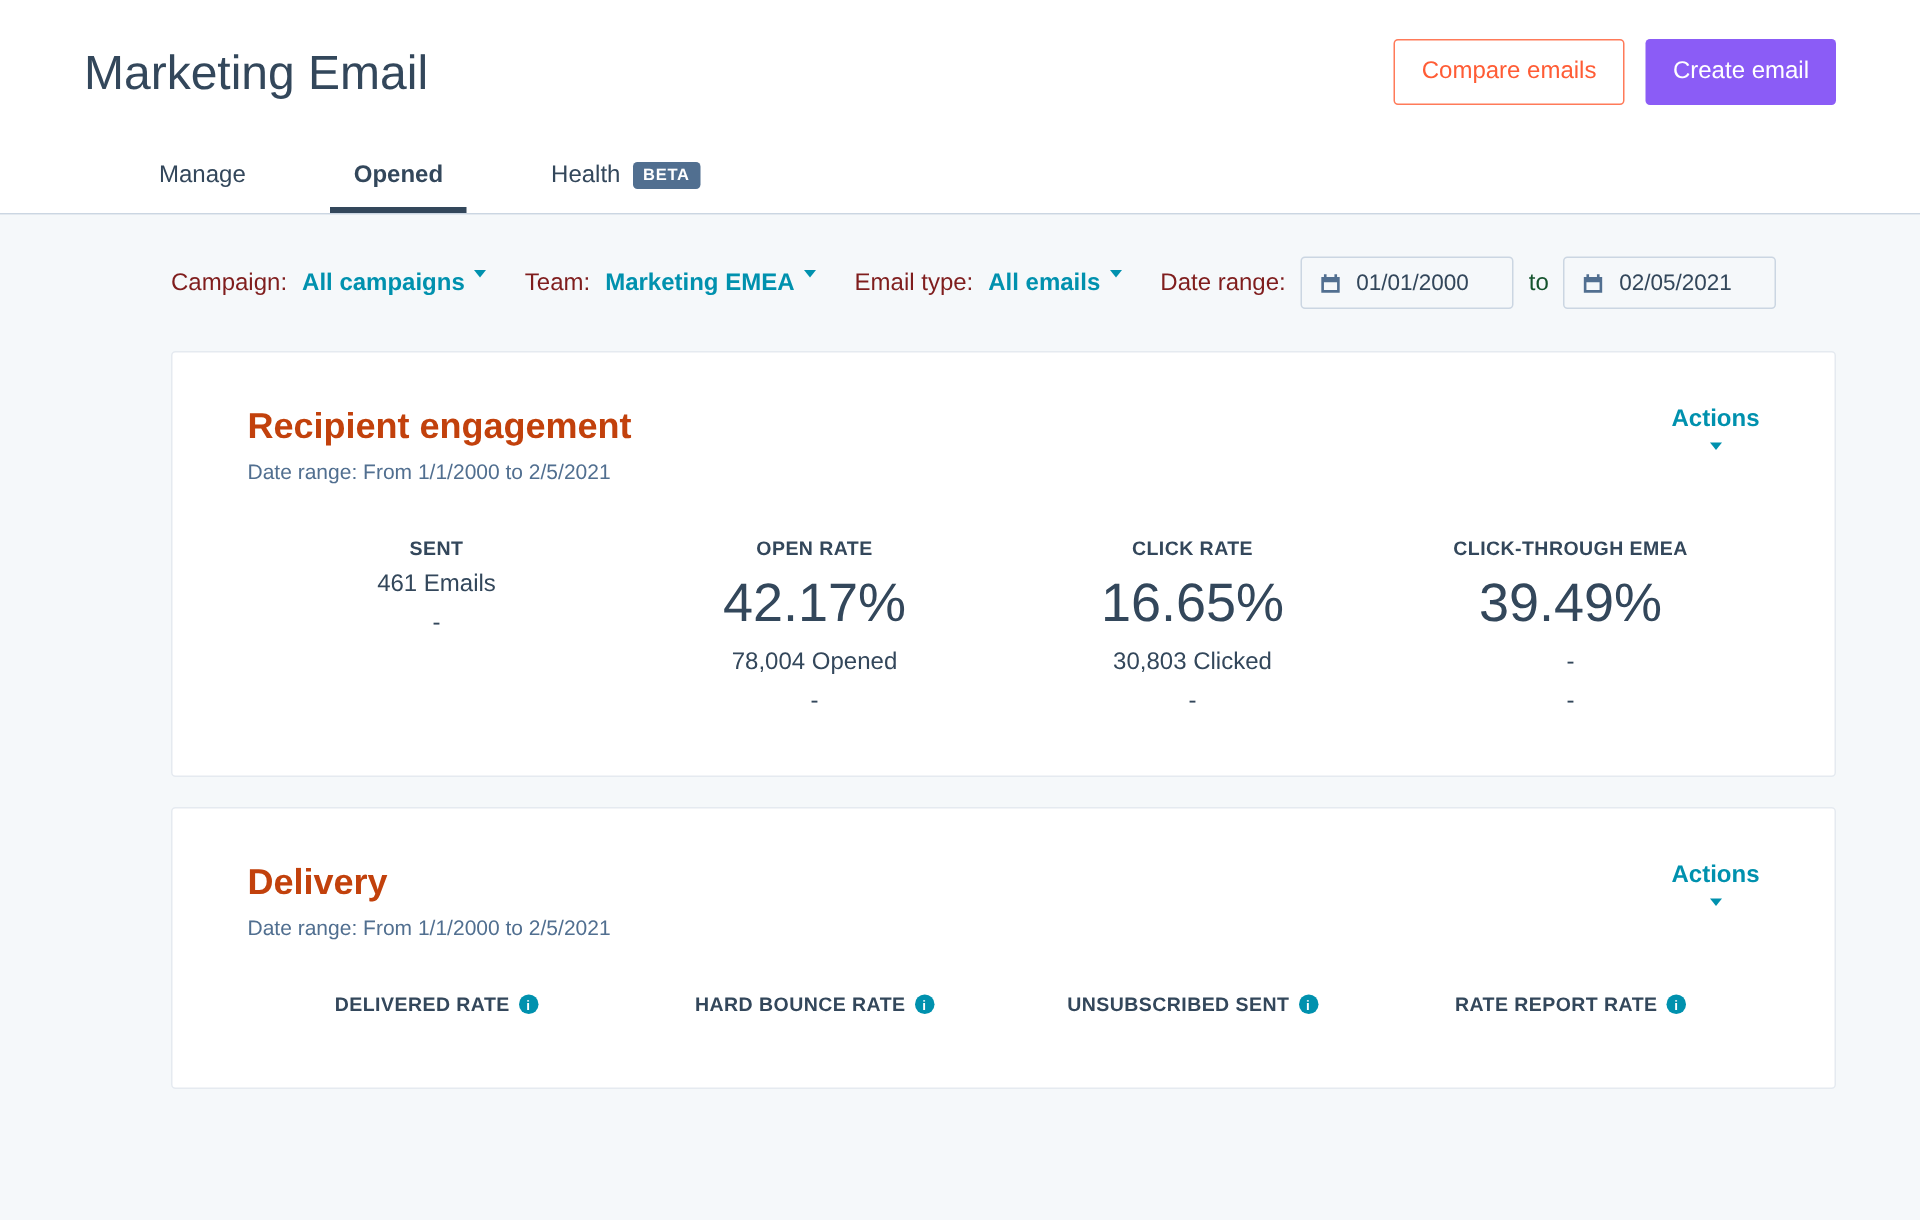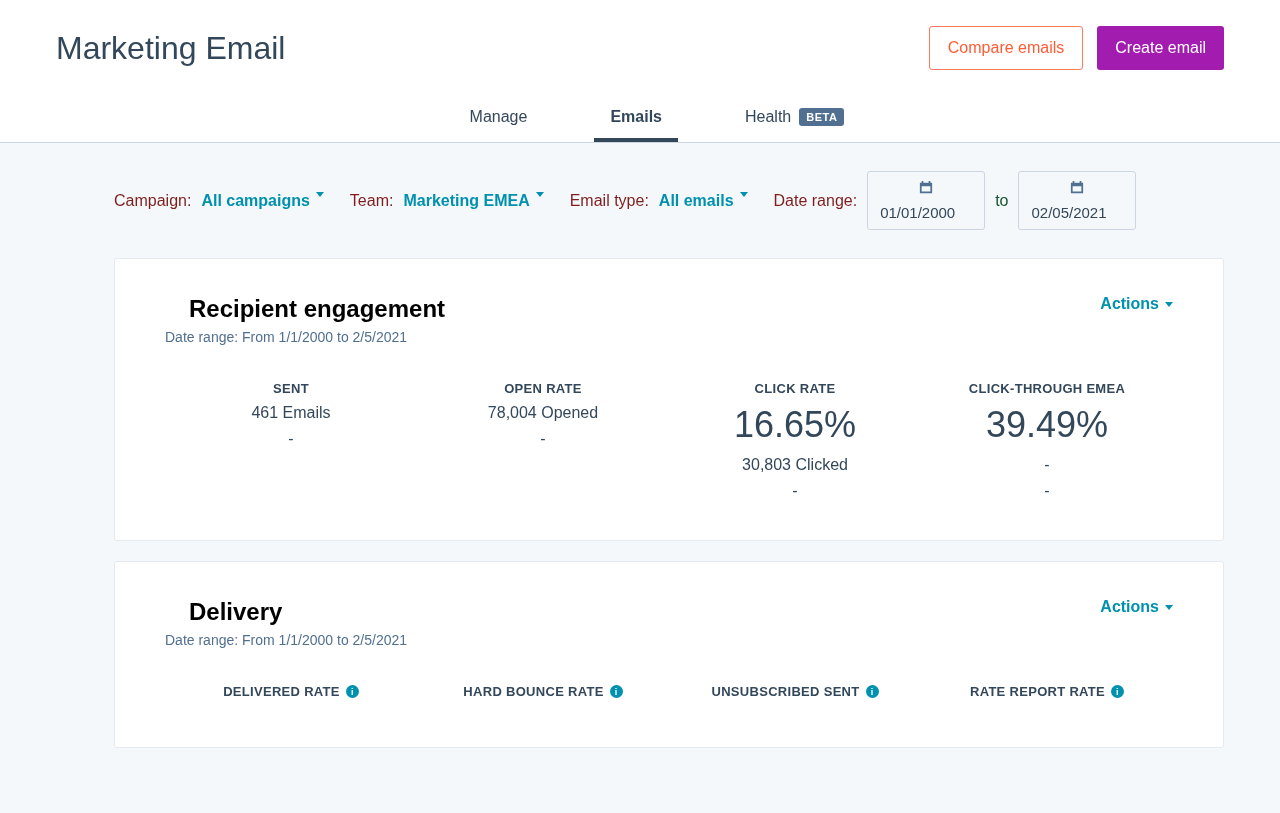--- a/index.html
+++ b/index.html
@@ -10,7 +10,7 @@
 .header-buttons { display: flex; gap: 14px; }
 .btn { padding: 12px 18px; font-size: 16px; border-radius: 3px; cursor: pointer; border: none; font-weight: 400; }
 .btn-outline { background: #fff; color: #ff5c35; border: 1px solid #ff7a59; }
-.btn-primary { background: #a21caf; color: #fff; }
+.btn-primary { background: #8b5cf6; color: #fff; }
 .tabs { display: flex; gap: 51px; padding-left: 34px; justify-content: center; }
 .tab { padding: 14px 16px 16px 16px; font-size: 16px; color: #33475b; cursor: pointer; position: relative; display: flex; align-items: center; gap: 8px; }
 .tab.active { font-weight: 600; }

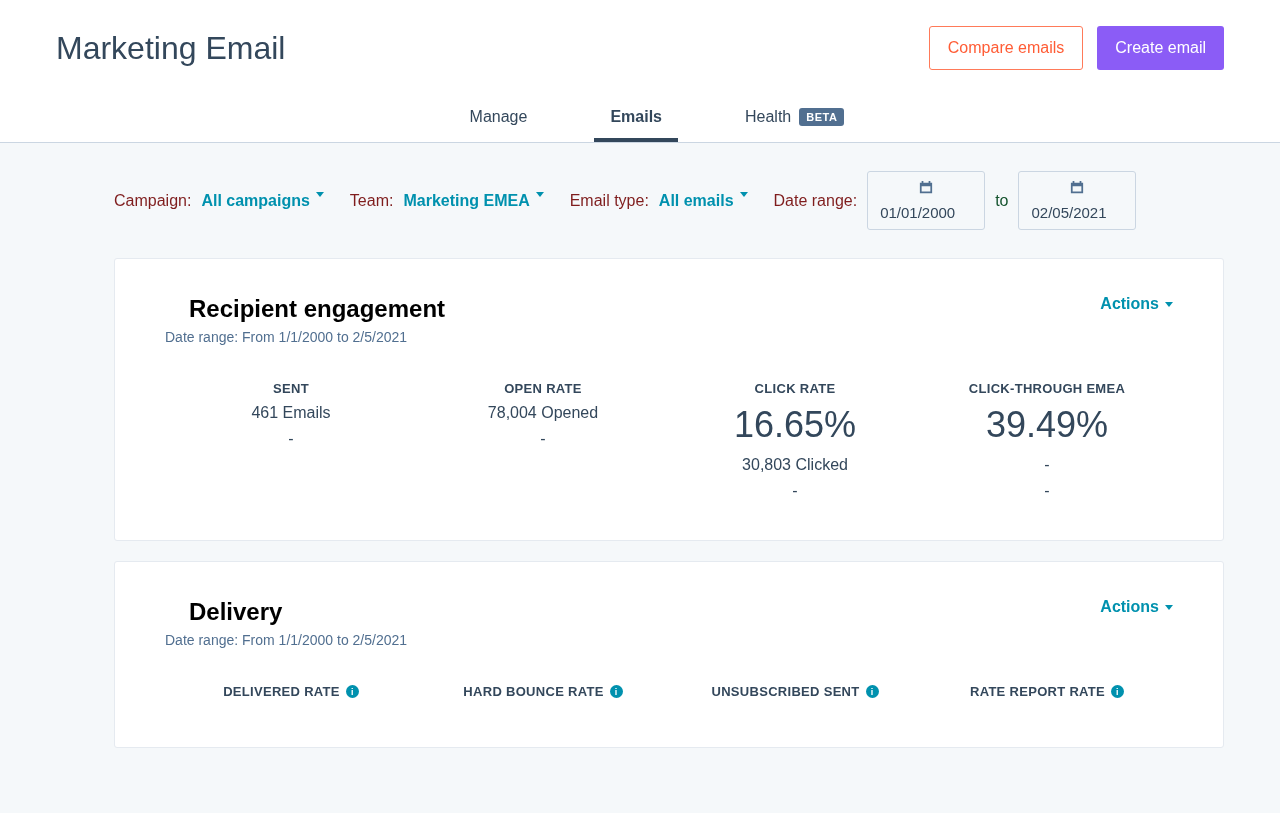--- a/index.html
+++ b/index.html
@@ -11,7 +11,7 @@
 .btn { padding: 12px 18px; font-size: 16px; border-radius: 3px; cursor: pointer; border: none; font-weight: 400; }
 .btn-outline { background: #fff; color: #ff5c35; border: 1px solid #ff7a59; }
 .btn-primary { background: #8b5cf6; color: #fff; }
-.tabs { display: flex; gap: 51px; padding-left: 34px; justify-content: center; }
+.tabs { display: flex; gap: 40px; padding-left: 34px; }
 .tab { padding: 14px 16px 16px 16px; font-size: 16px; color: #33475b; cursor: pointer; position: relative; display: flex; align-items: center; gap: 8px; }
 .tab.active { font-weight: 600; }
 .tab.active::after { content: ""; position: absolute; bottom: 0; left: 0; right: 0; height: 4px; background: #33475b; }

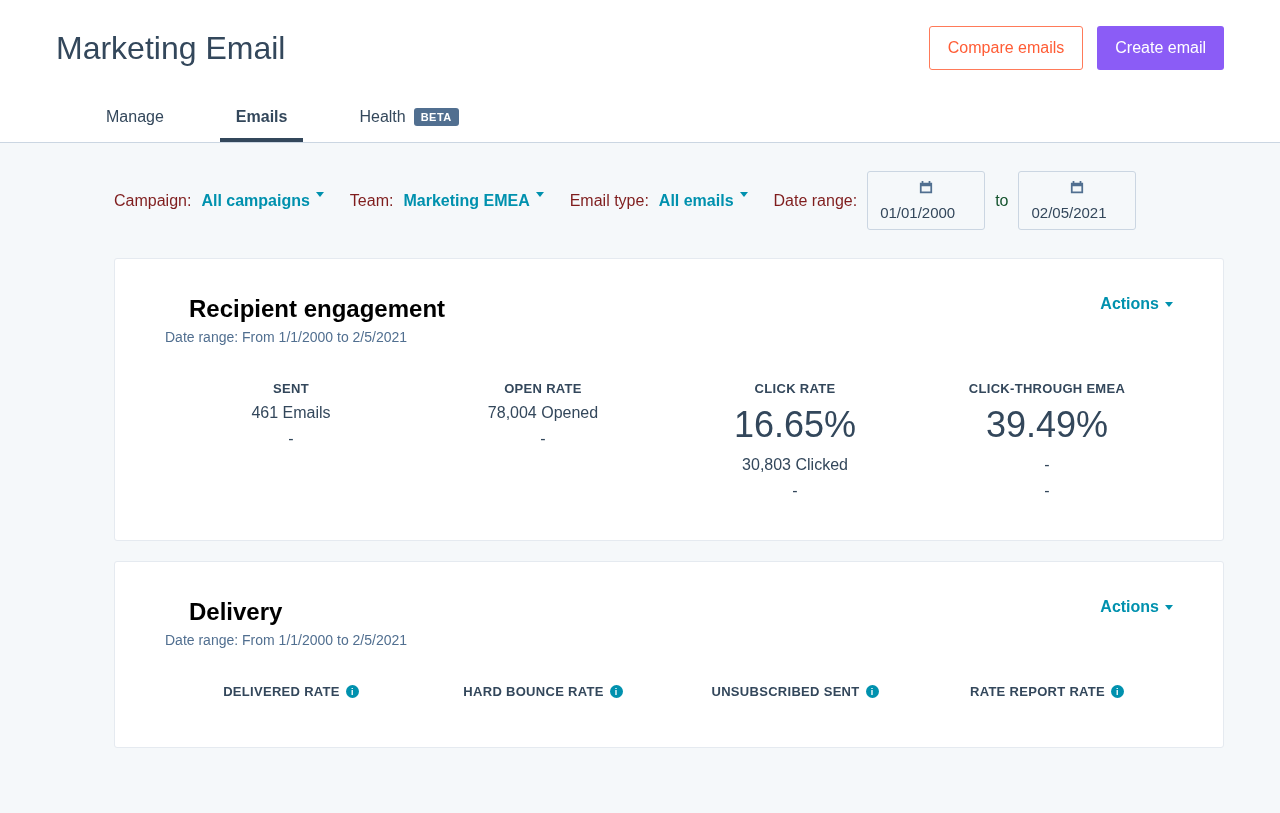--- a/index.html
+++ b/index.html
@@ -57,7 +57,7 @@
         <span>Manage</span>
       </div>
     <div class="tab active">
-        <span>Emails</span>
+        <span>Opened</span>
       </div>
     <div class="tab">
       <span>Health</span>

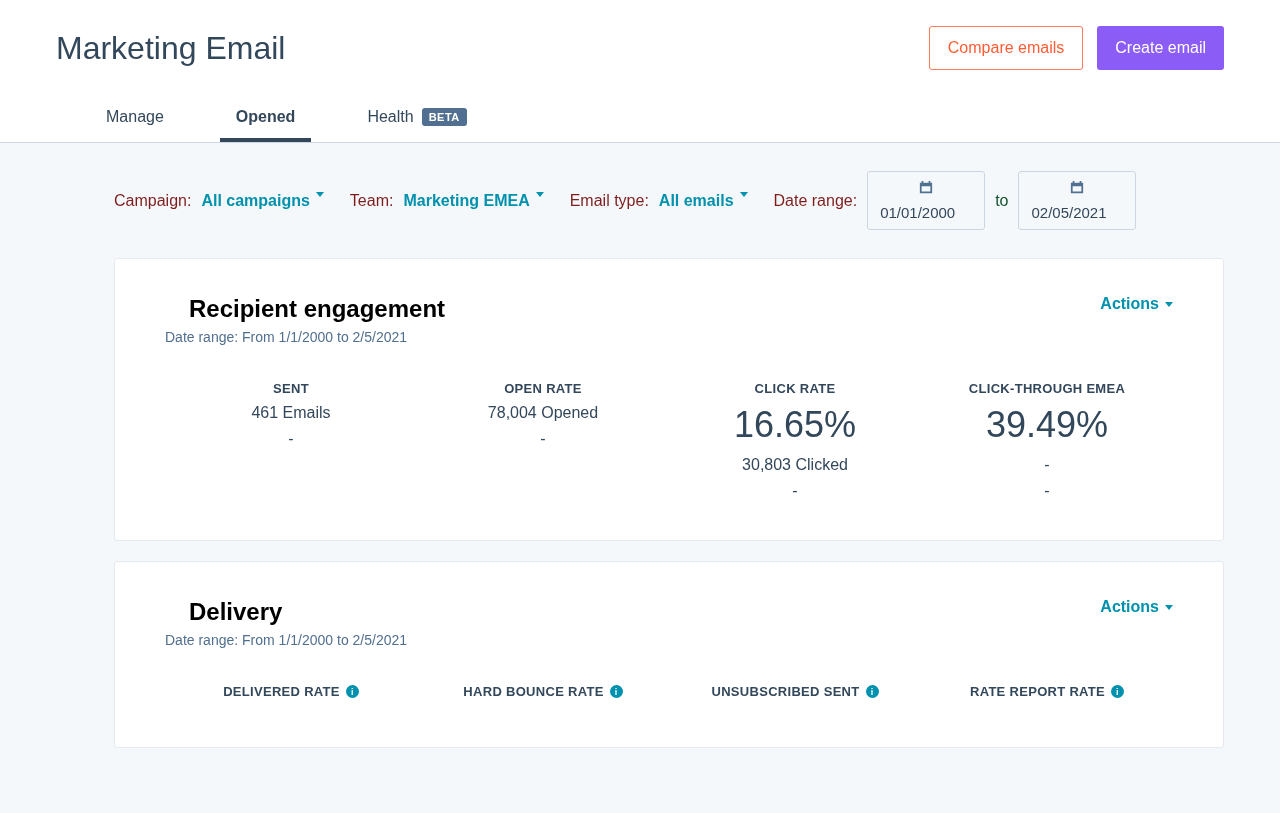--- a/index.html
+++ b/index.html
@@ -21,7 +21,7 @@
 .filter-label { font-size: 16px; color: #7f1d1d; }
 .filter-value { color: #0091ae; font-size: 16px; font-weight: 600; display: inline-flex; gap: 6px; cursor: pointer; }
 .caret { width: 0; height: 0; border-left: 4px solid transparent; border-right: 4px solid transparent; border-top: 5px solid currentColor; display: inline-block; }
-.date-input-wrap { display: inline-flex; align-items: center; border: 1px solid #cbd6e2; border-radius: 3px; background: #f5f8fa; padding: 8px 12px; gap: 10px; flex-direction: column; }
+.date-input-wrap { display: inline-flex; align-items: center; border: 1px solid #cbd6e2; border-radius: 3px; background: #f5f8fa; padding: 8px 12px; gap: 10px; }
 .date-input-wrap input { border: none; background: transparent; font-size: 15px; color: #33475b; width: 92px; outline: none; }
 .cal-icon { width: 14px; height: 14px; display: inline-block; }
 .cal-icon svg { width: 14px; height: 14px; fill: #516f90; }

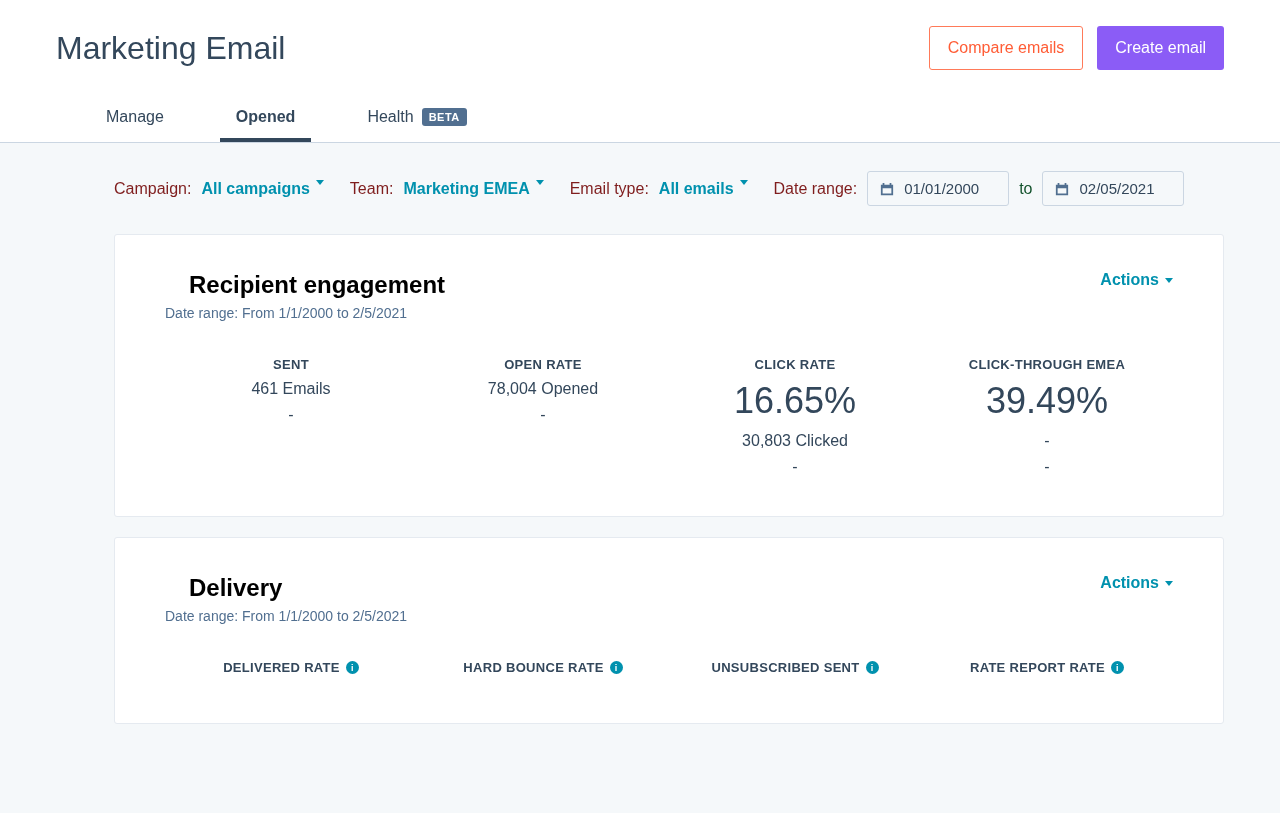--- a/index.html
+++ b/index.html
@@ -29,7 +29,7 @@
 .content { padding: 0 56px 40px 114px; }
 .card { background: #fff; border: 1px solid #e5eaf0; border-radius: 3px; margin-bottom: 20px; padding: 36px 50px 40px 50px; }
 .card-header { display: flex; justify-content: space-between; align-items: flex-start; margin-bottom: 6px; }
-.card-title { font-size: 24px; font-weight: 600; color: #000000; margin-left: 24px; }
+.card-title { font-size: 24px; font-weight: 600; color: #c2410c; }
 .actions-btn { color: #0091ae; font-size: 16px; font-weight: 600; display: inline-flex; align-items: center; gap: 6px; cursor: pointer; }
 .card-subtitle { font-size: 14px; color: #516f90; margin-bottom: 36px; }
 .card-subtitle .label { color: #516f90; }

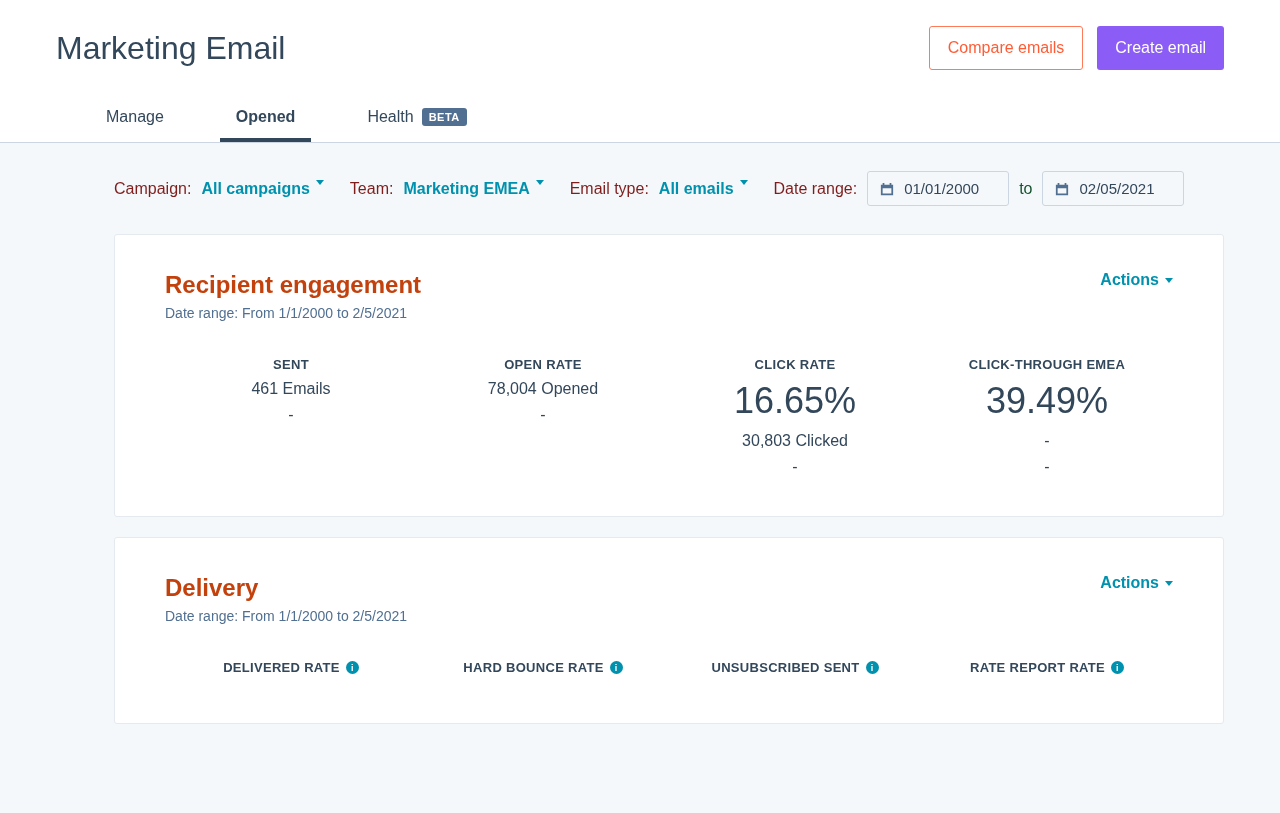--- a/index.html
+++ b/index.html
@@ -30,7 +30,7 @@
 .card { background: #fff; border: 1px solid #e5eaf0; border-radius: 3px; margin-bottom: 20px; padding: 36px 50px 40px 50px; }
 .card-header { display: flex; justify-content: space-between; align-items: flex-start; margin-bottom: 6px; }
 .card-title { font-size: 24px; font-weight: 600; color: #c2410c; }
-.actions-btn { color: #0091ae; font-size: 16px; font-weight: 600; display: inline-flex; align-items: center; gap: 6px; cursor: pointer; }
+.actions-btn { color: #0091ae; font-size: 16px; font-weight: 600; display: inline-flex; align-items: center; gap: 6px; cursor: pointer; flex-direction: column; }
 .card-subtitle { font-size: 14px; color: #516f90; margin-bottom: 36px; }
 .card-subtitle .label { color: #516f90; }
 .metrics { display: flex; justify-content: space-around; }

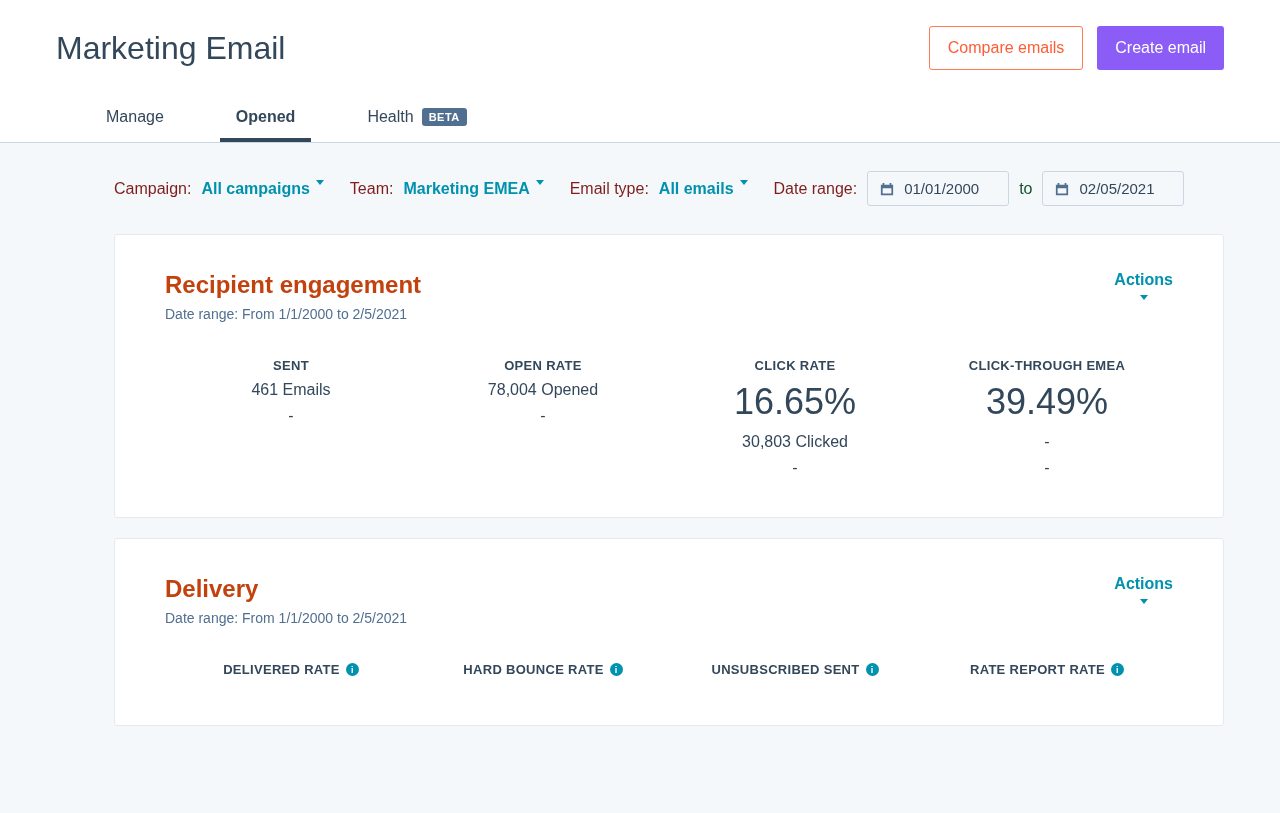--- a/index.html
+++ b/index.html
@@ -128,6 +128,7 @@
       </div>
       <div class="metric">
         <div class="metric-label">OPEN RATE</div>
+        <div class="metric-value">42.17%</div>
         <div class="metric-sub">78,004 Opened</div>
         <div class="metric-dash">-</div>
       </div>

